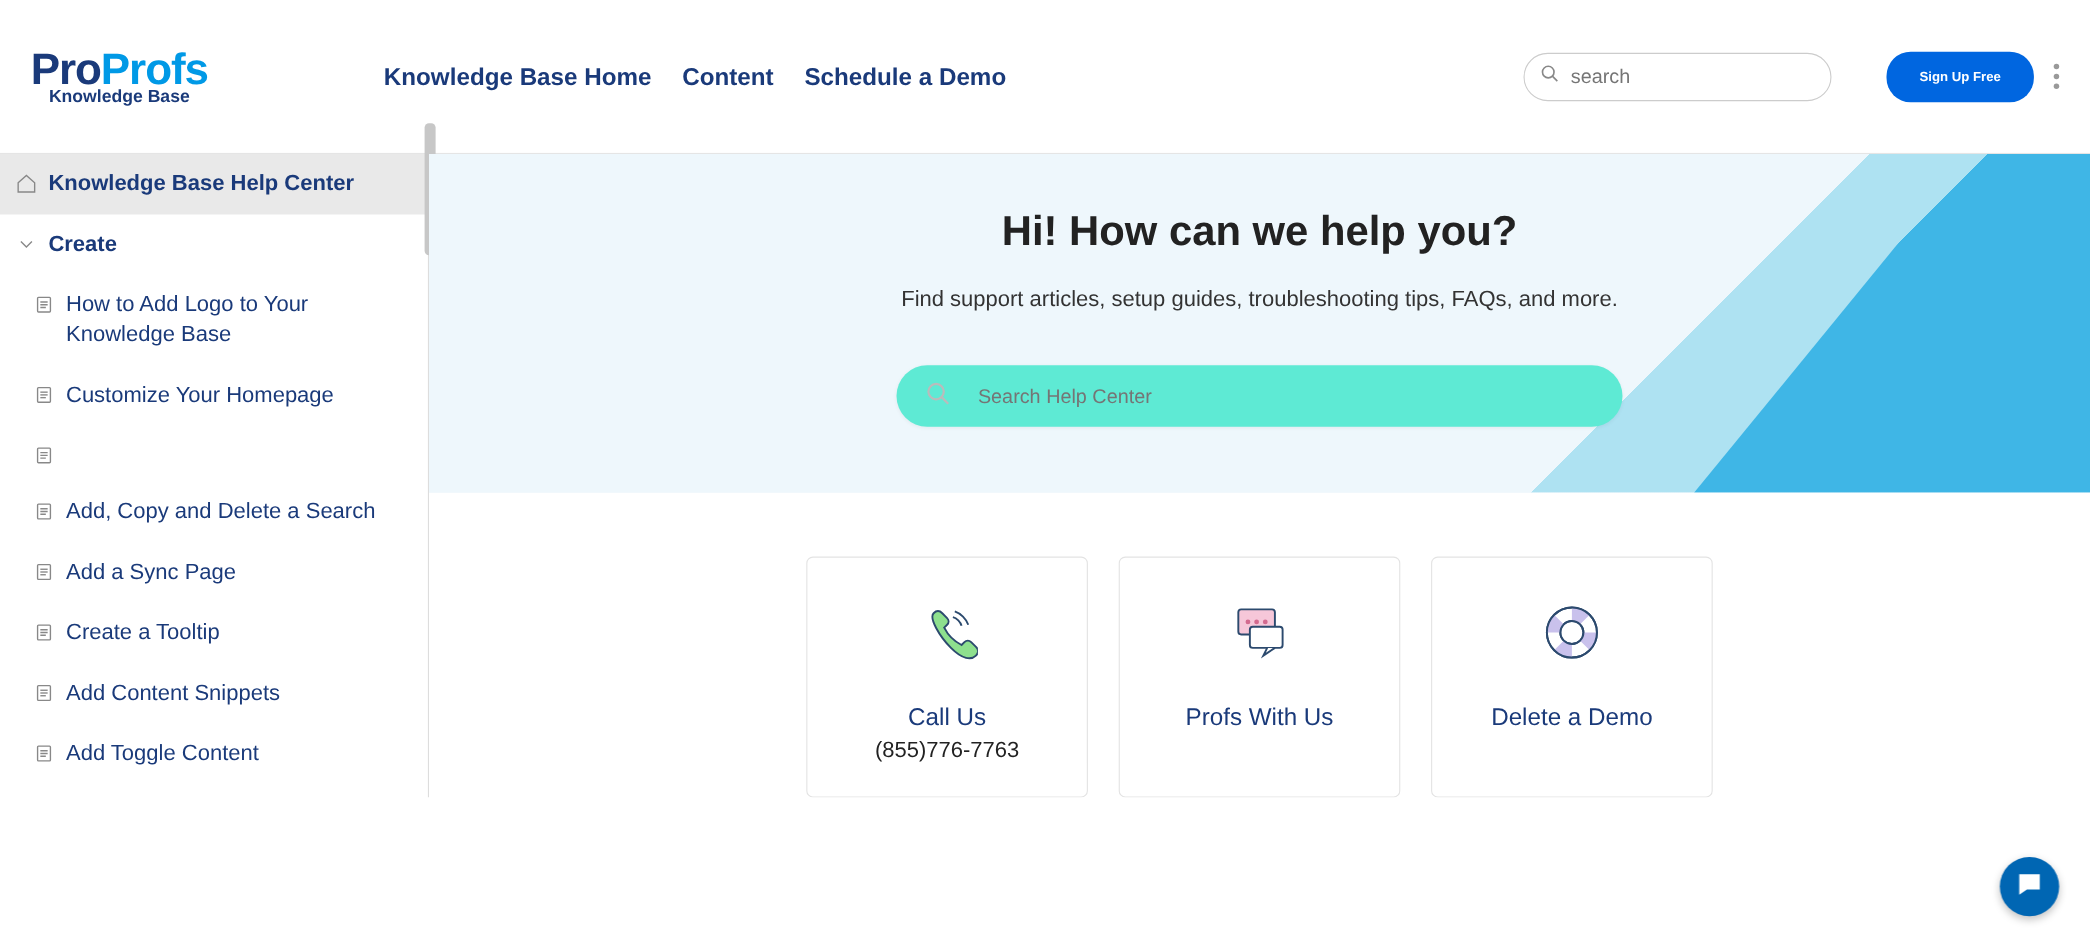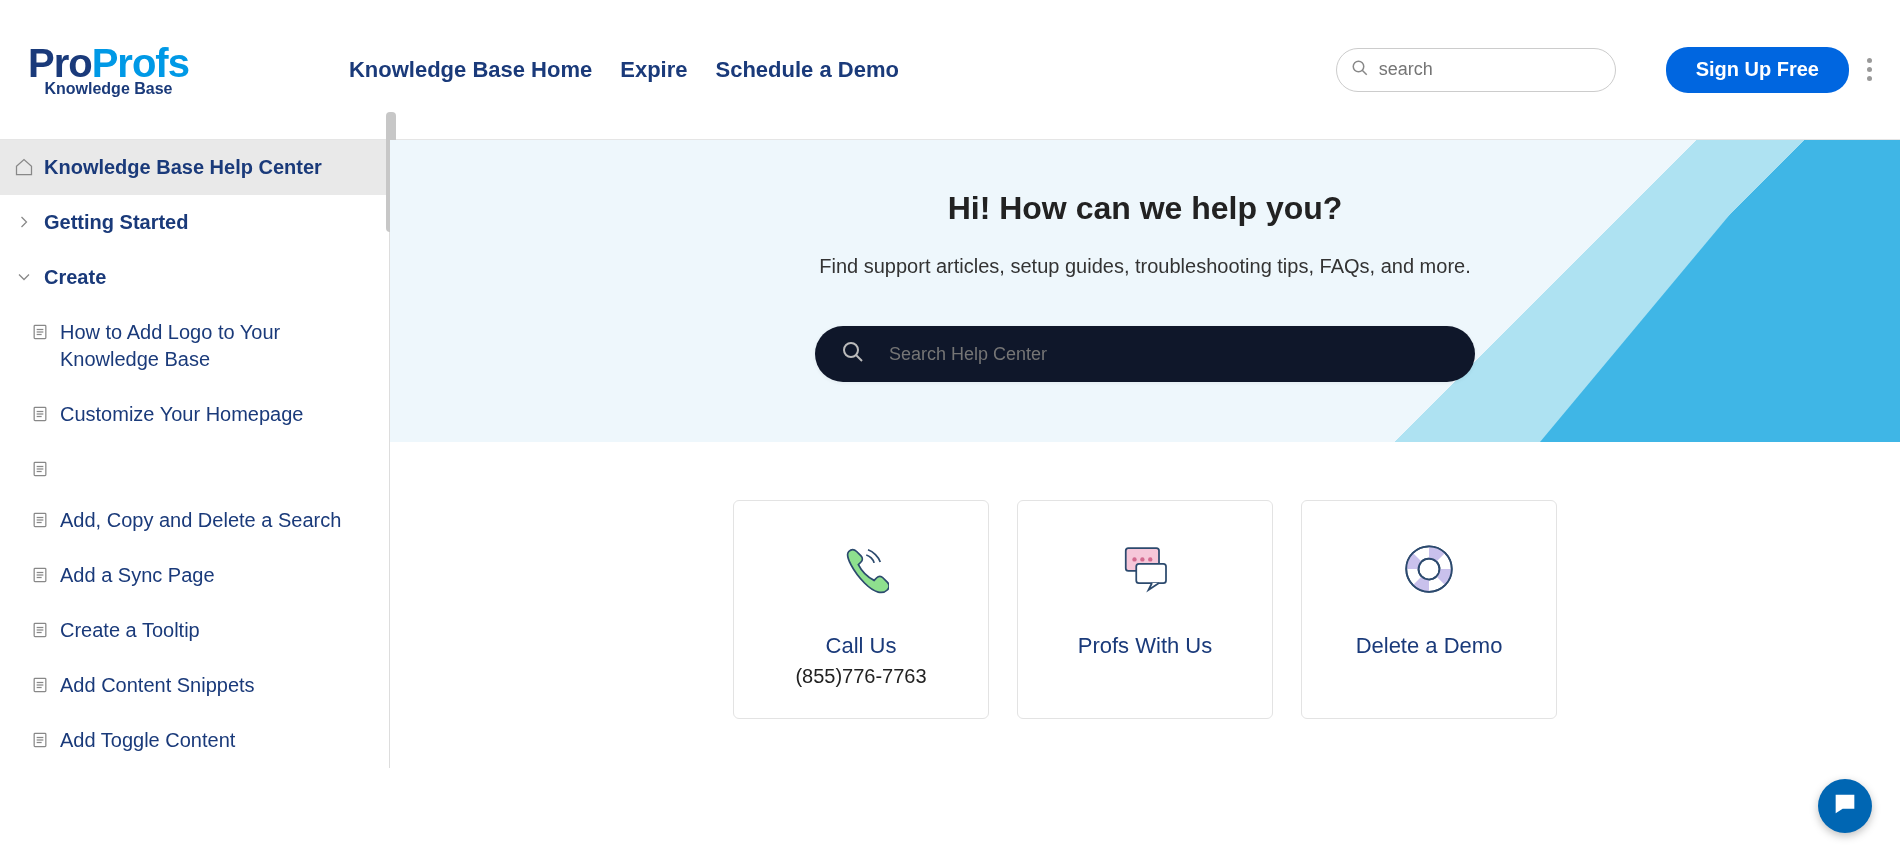--- a/index.html
+++ b/index.html
@@ -74,7 +74,7 @@
 
   <div class="nav">
     <a href="#">Knowledge Base Home</a>
-    <a href="#">Expire</a>
+    <a href="#">Content</a>
     <a href="#">Schedule a Demo</a>
   </div>
 

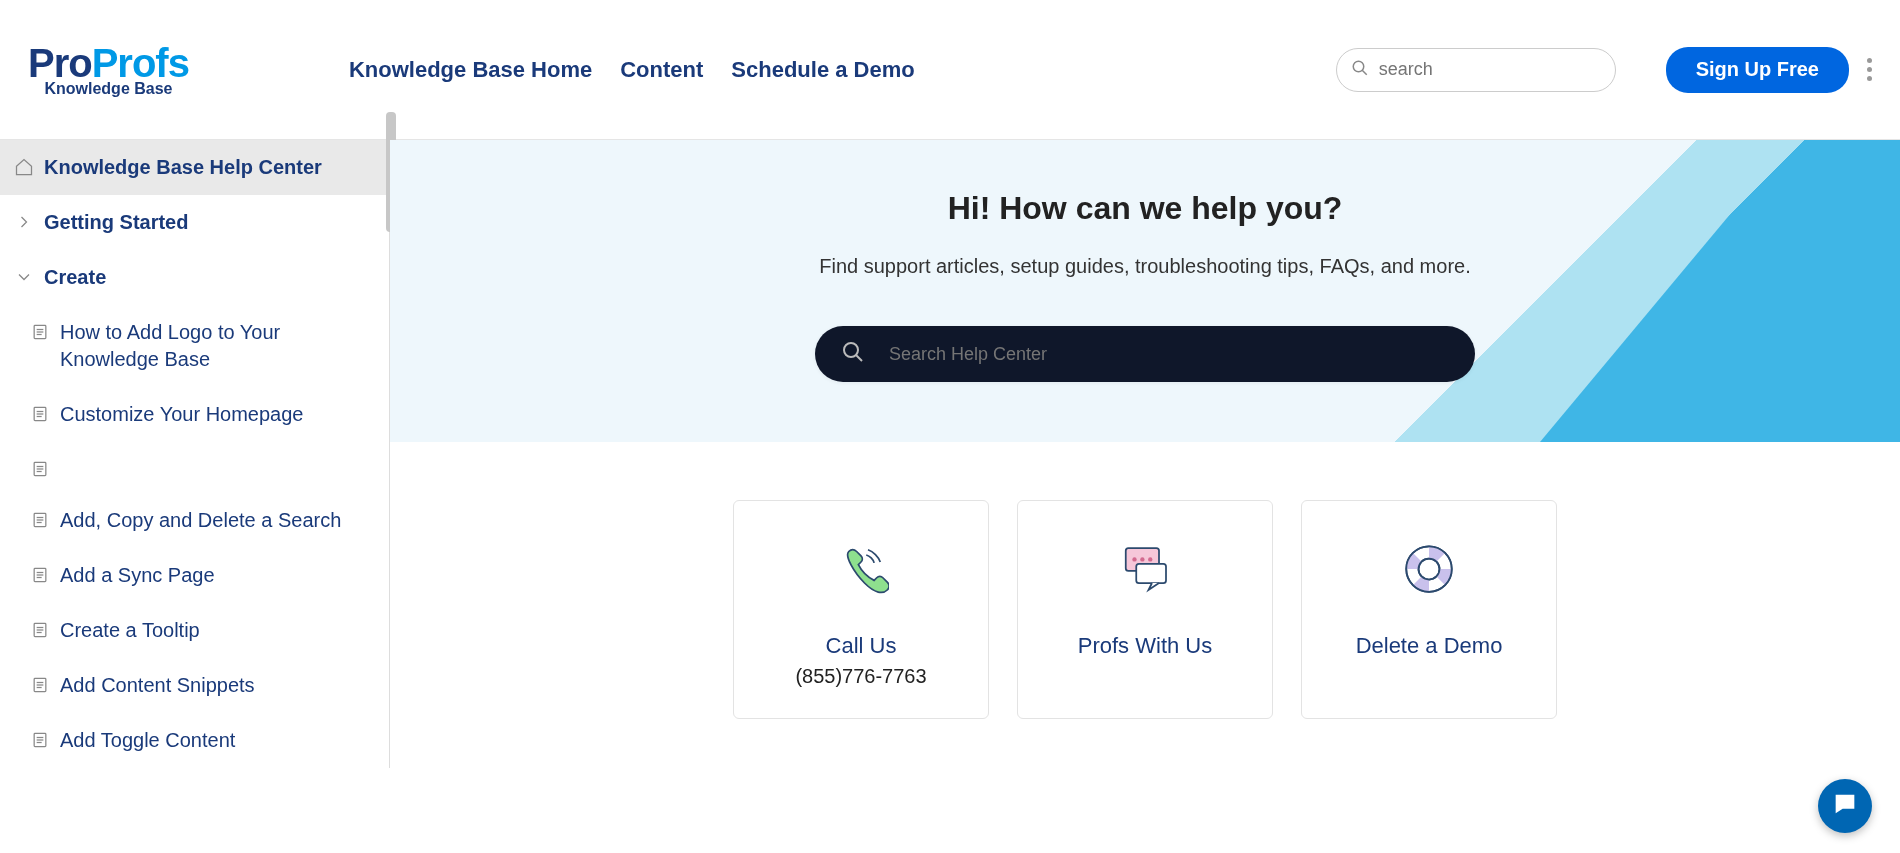--- a/index.html
+++ b/index.html
@@ -18,7 +18,7 @@
 .top-search { display:flex; align-items:center; border:1px solid #ccc; border-radius:22px; height:44px; width:280px; padding:12px 14px; margin-right:50px; }
 .top-search svg { width:18px; height:18px; stroke:#888; flex-shrink:0; }
 .top-search input { border:none; outline:none; font-size:18px; color:#777; margin-left:10px; width:100%; background:transparent; }
-.signup-btn { background:#0066e0; color:#fff; border:none; border-radius:22px; height:46px; padding:0 30px; font-size:20px; font-weight:600; cursor:pointer; }
+.signup-btn { background:#0066e0; color:#fff; border:none; border-radius:22px; height:46px; padding:0 30px; font-size:12px; font-weight:600; cursor:pointer; }
 .dots-icon { margin-left:18px; cursor:pointer; display:flex; flex-direction:column; gap:4px; }
 .dots-icon span { width:5px; height:5px; background:#999; border-radius:50%; }
 

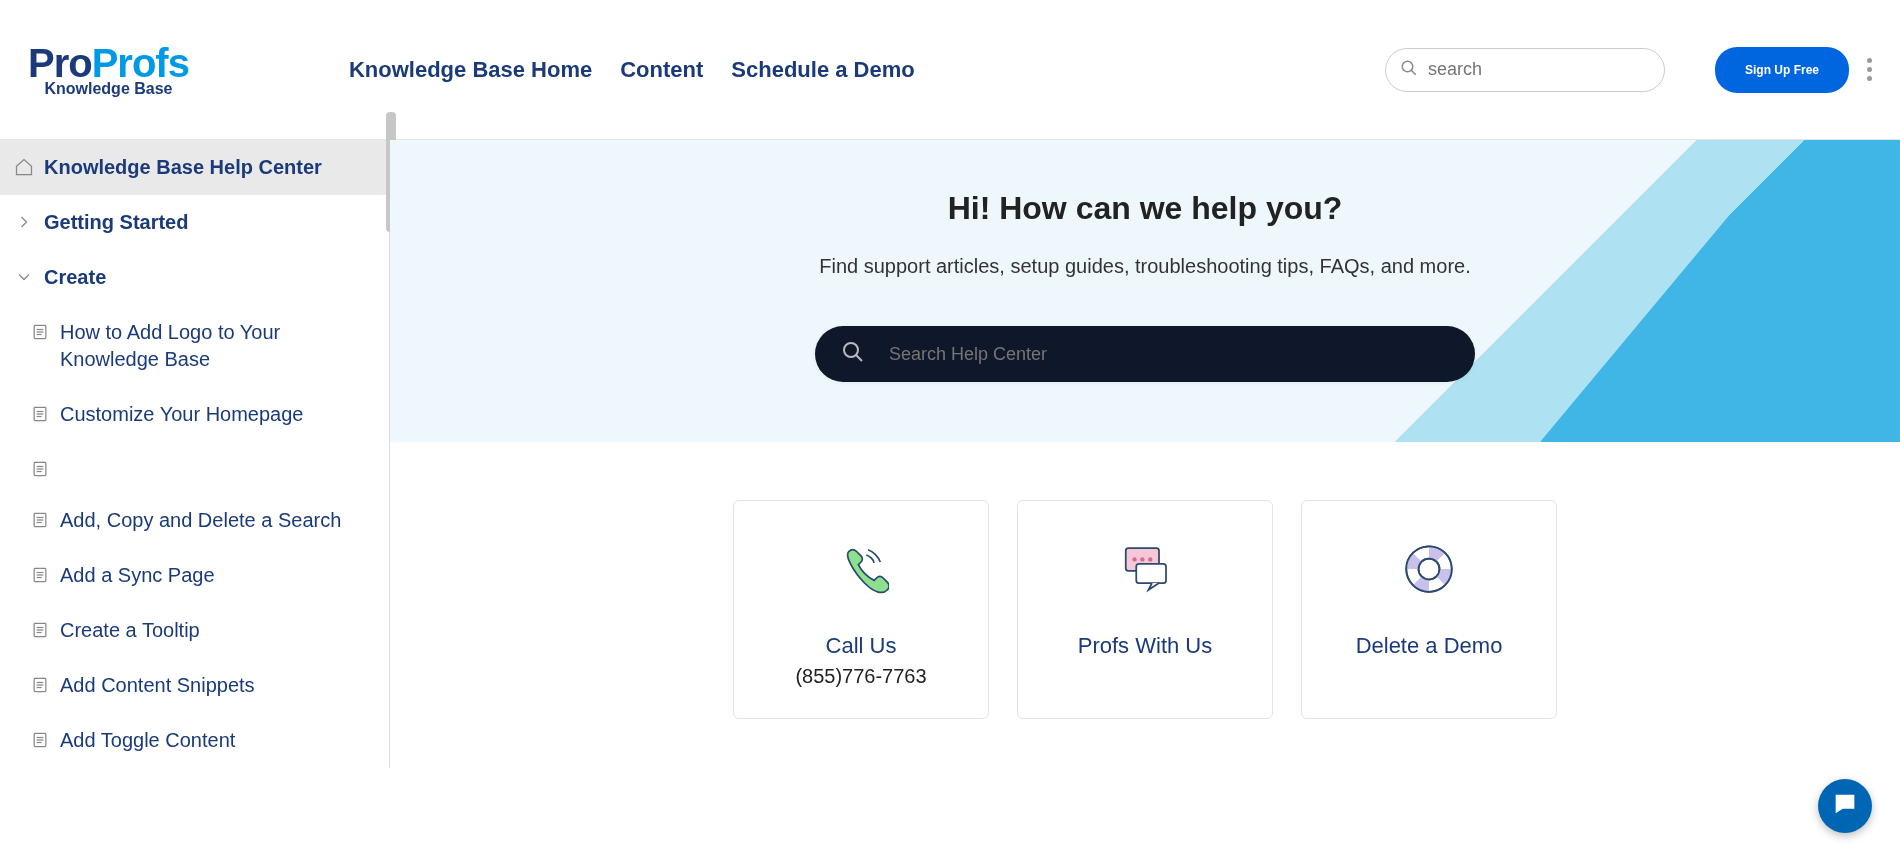--- a/index.html
+++ b/index.html
@@ -112,14 +112,6 @@
       <span class="lbl">Knowledge Base Help Center</span>
     </div>
 
-    <div class="side-item section">
-      <span class="ic">
-        <svg viewBox="0 0 24 24">
-            <polyline points="9 6 15 12 9 18"></polyline>
-          </svg>
-      </span>
-      <span class="lbl">Getting Started</span>
-    </div>
 
     <div class="side-item section">
       <span class="ic">

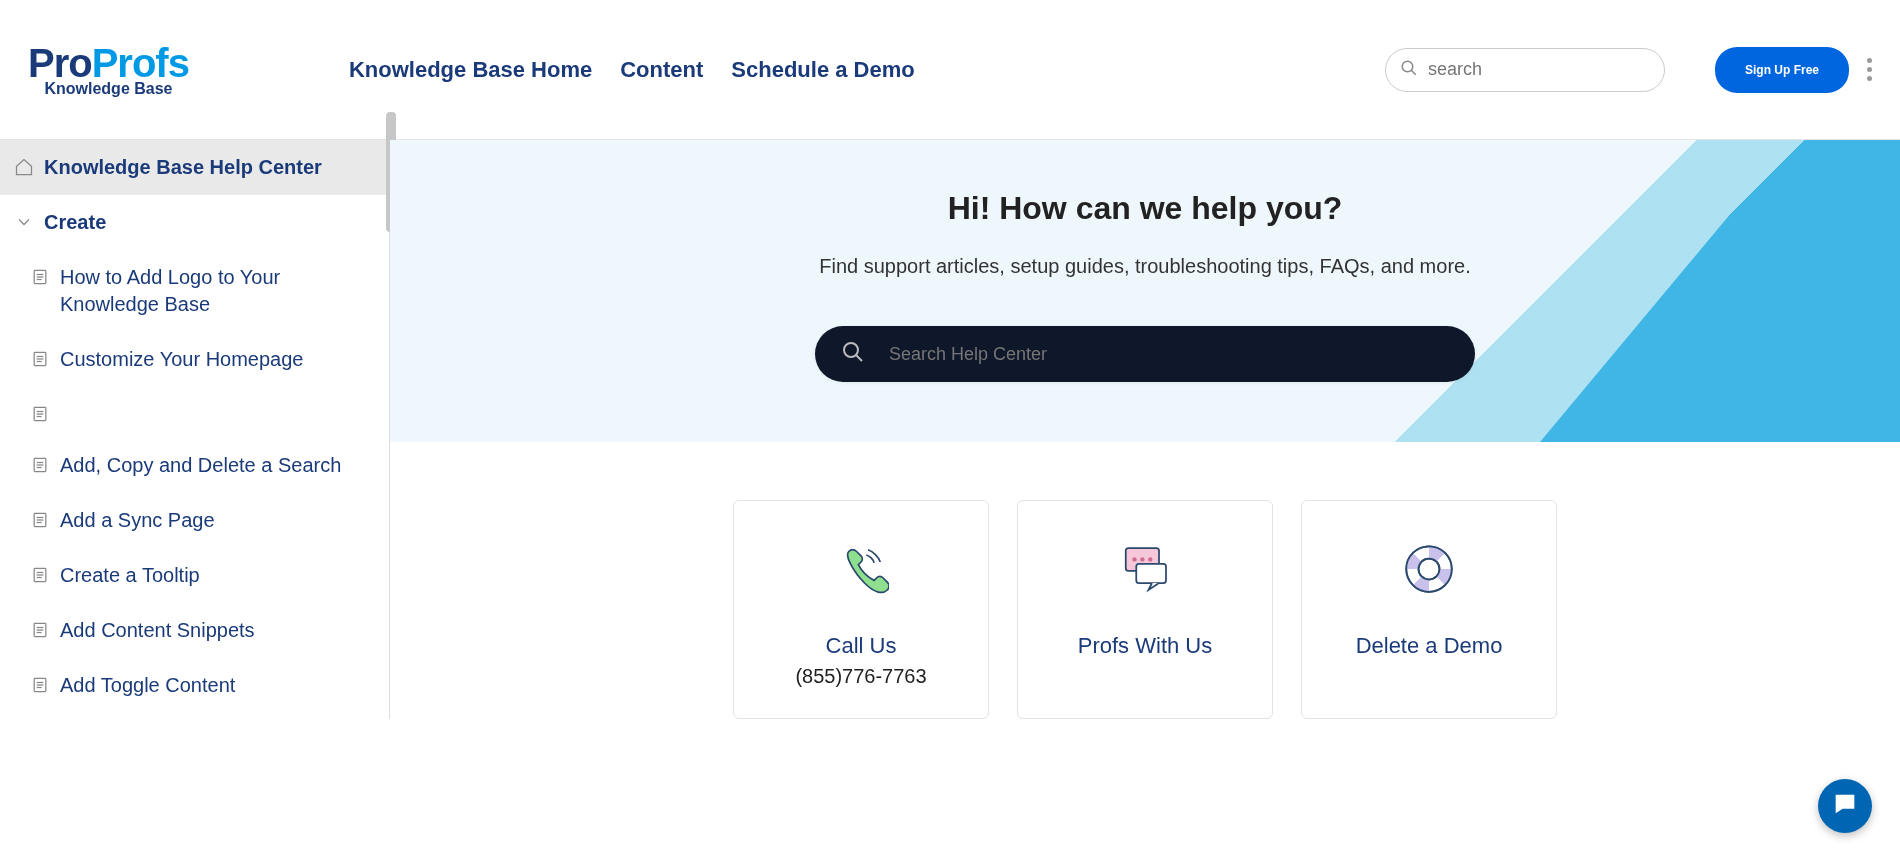--- a/index.html
+++ b/index.html
@@ -38,7 +38,7 @@
 
 .content { flex:1; background:#fff; }
 .hero { position:relative; overflow:hidden; background:#eef7fc; padding:50px 0 60px; text-align:center; }
-.hero h1 { font-size:32px; font-weight:700; color:#222; margin-bottom:28px; }
+.hero h1 { font-size:38px; font-weight:700; color:#222; margin-bottom:28px; }
 .hero p { font-size:20px; color:#333; margin-bottom:48px; }
 .hero-search { margin:0 auto; width:660px; height:56px; background:#0f172a; border-radius:34px; display:flex; align-items:center; padding:0 26px; box-shadow:0 1px 4px rgba(0,0,0,0.06); position:relative; z-index:2; }
 .hero-search svg { width:24px; height:24px; stroke:#bbb; flex-shrink:0; }

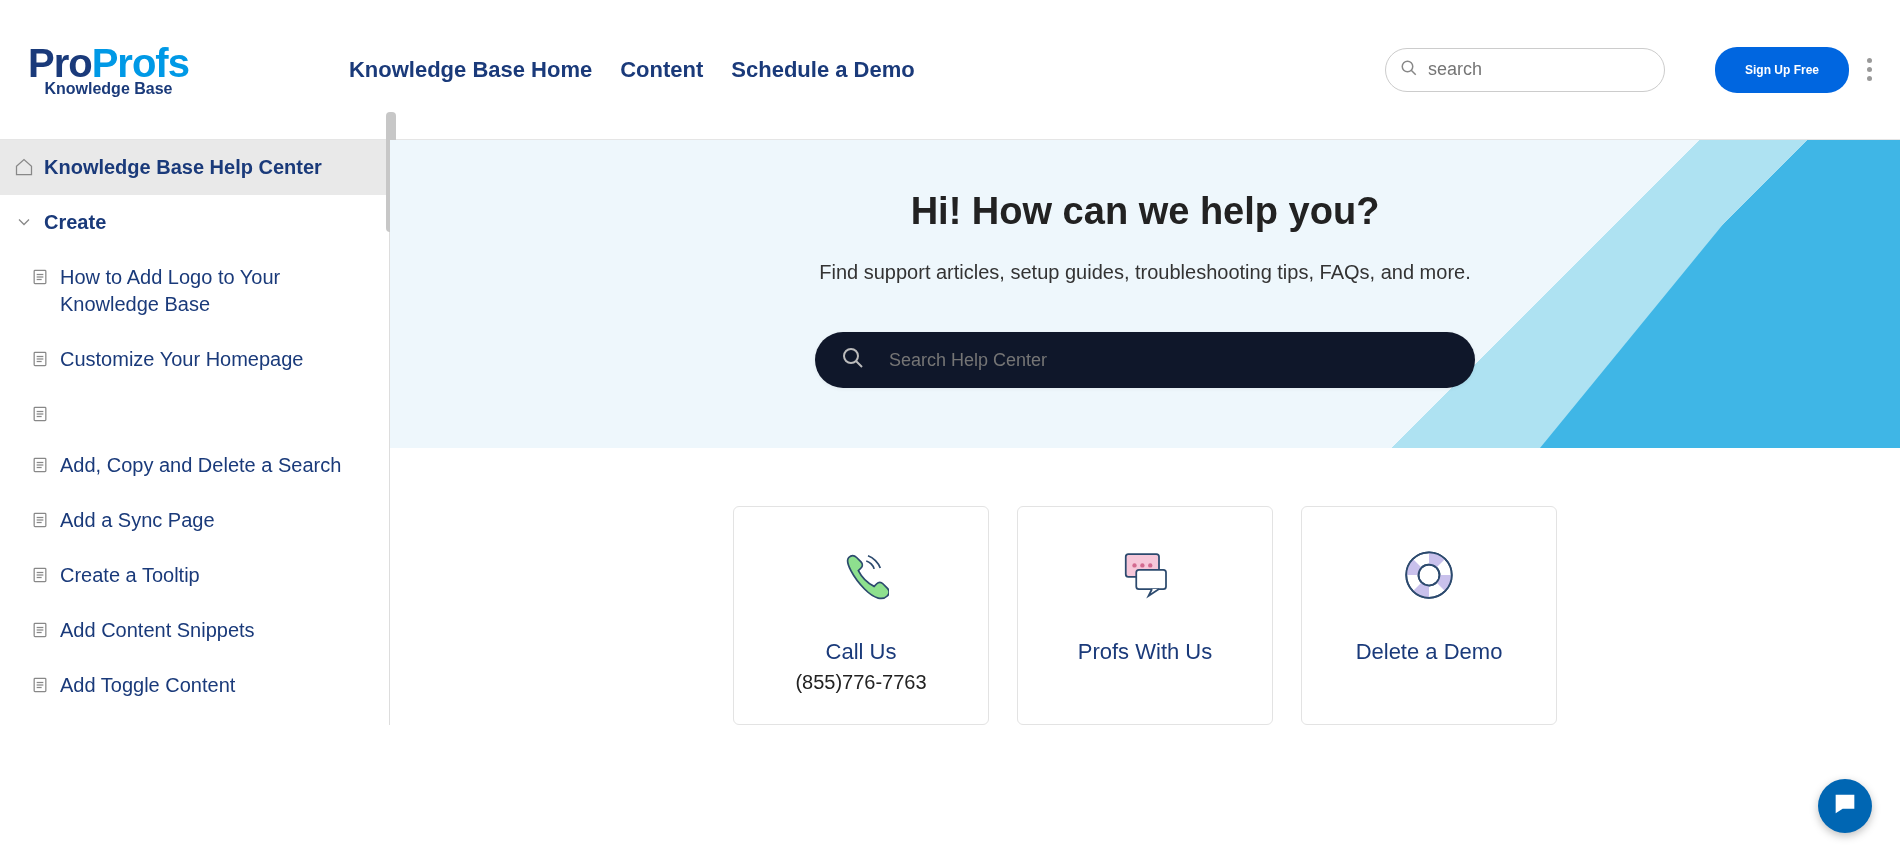--- a/index.html
+++ b/index.html
@@ -40,7 +40,7 @@
 .hero { position:relative; overflow:hidden; background:#eef7fc; padding:50px 0 60px; text-align:center; }
 .hero h1 { font-size:38px; font-weight:700; color:#222; margin-bottom:28px; }
 .hero p { font-size:20px; color:#333; margin-bottom:48px; }
-.hero-search { margin:0 auto; width:660px; height:56px; background:#0f172a; border-radius:34px; display:flex; align-items:center; padding:0 26px; box-shadow:0 1px 4px rgba(0,0,0,0.06); position:relative; z-index:2; }
+.hero-search { margin:0 auto; width:660px; height:56px; background:#5eead4; border-radius:34px; display:flex; align-items:center; padding:0 26px; box-shadow:0 1px 4px rgba(0,0,0,0.06); position:relative; z-index:2; }
 .hero-search svg { width:24px; height:24px; stroke:#bbb; flex-shrink:0; }
 .hero-search input { border:none; outline:none; font-size:18px; color:#777; margin-left:24px; width:100%; background:transparent; }
 .wave1, .wave2 { position:absolute; right:0; top:0; height:100%; }

